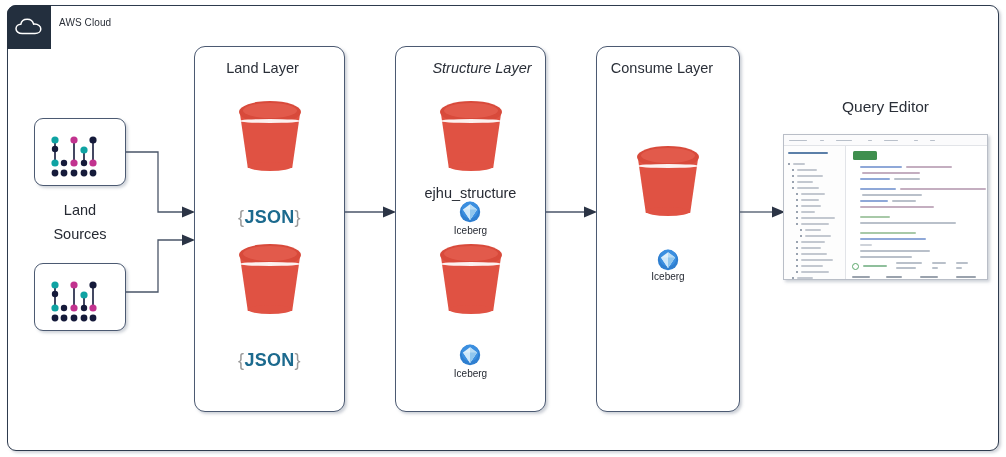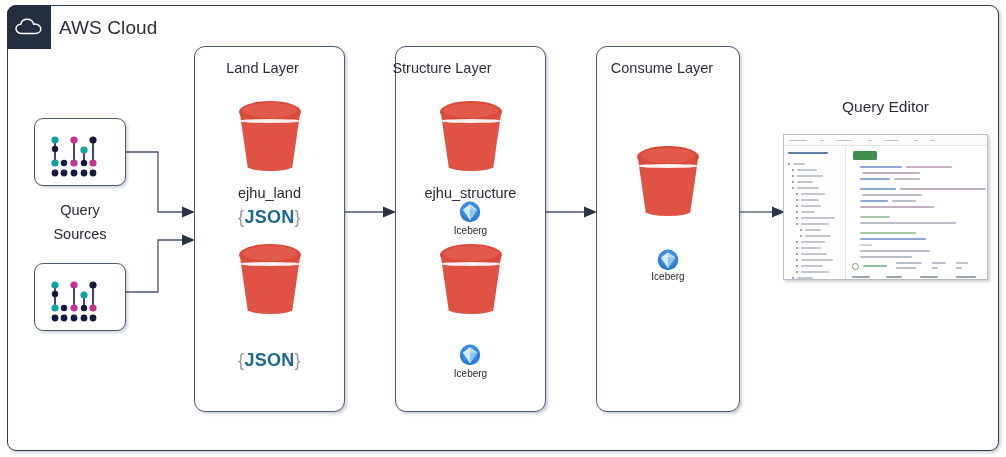--- a/index.html
+++ b/index.html
@@ -37,7 +37,7 @@
   .cloud-title {
     position: absolute;
     left: 59px; top: 17px;
-    font-size: 19px;
+    font-size: 10px;
     color: #2a2f38;
     letter-spacing: .1px;
   }

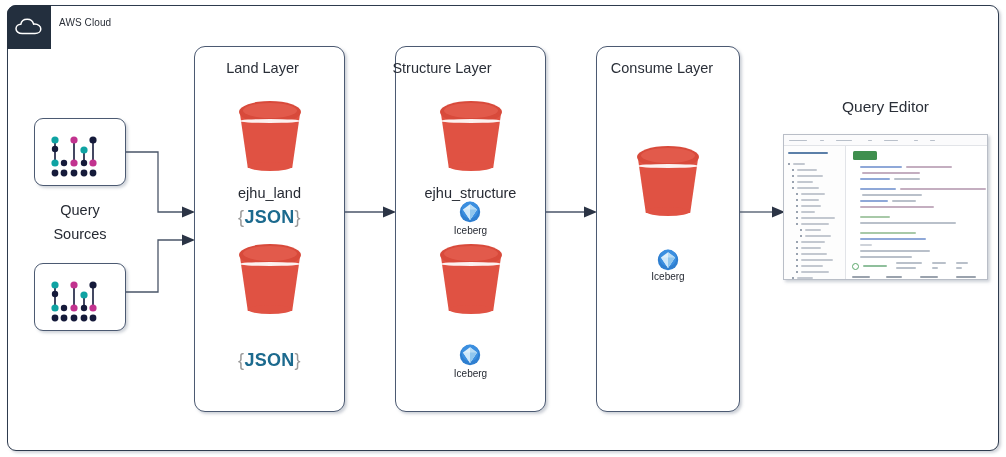--- a/index.html
+++ b/index.html
@@ -300,7 +300,7 @@
   </svg>
 
   <div class="layer-box" style="left:395px; top:46px; width:151px; height:366px;"></div>
-  <div class="layer-title" style="left:377px; width:130px; top:60px;">Structure Layer</div>
+  <div class="layer-title" style="left:417px; width:130px; top:60px;font-style:italic;">Structure Layer</div>
 
   <div style="position:absolute; left:439px; top:100px;">
     <div class="bucket">

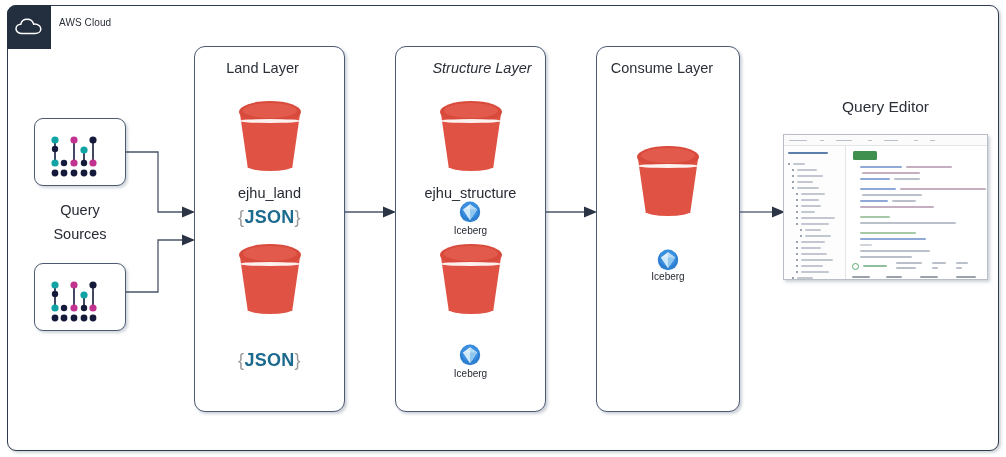--- a/index.html
+++ b/index.html
@@ -280,7 +280,6 @@
         <div class="band"></div>
     </div>
   </div>
-  <div class="node-label" style="left:194px; width:151px; top:185px;">ejhu_land</div>
   <div class="json-badge" style="left:194px; width:151px; top:207px;"><span class="brace">{</span><span>JSON</span><span class="brace">}</span></div>
 
   <div style="position:absolute; left:238px; top:243px;">

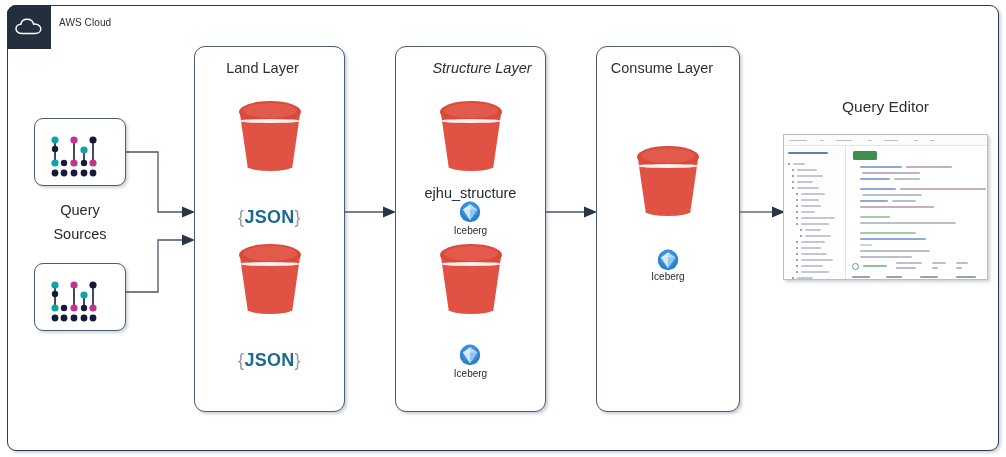--- a/index.html
+++ b/index.html
@@ -232,7 +232,7 @@
     </svg>
   </div>
 
-  <div class="node-label" style="left:34px; right:auto; width:92px; top:202px;">Query</div>
+  <div class="node-label" style="left:34px; right:auto; width:92px; top:202px;">Land</div>
   <div class="node-label" style="left:34px; right:auto; width:92px; top:226px;">Sources</div>
 
   <div class="ds-box" style="left:34px; top:263px; width:92px; height:68px;">

